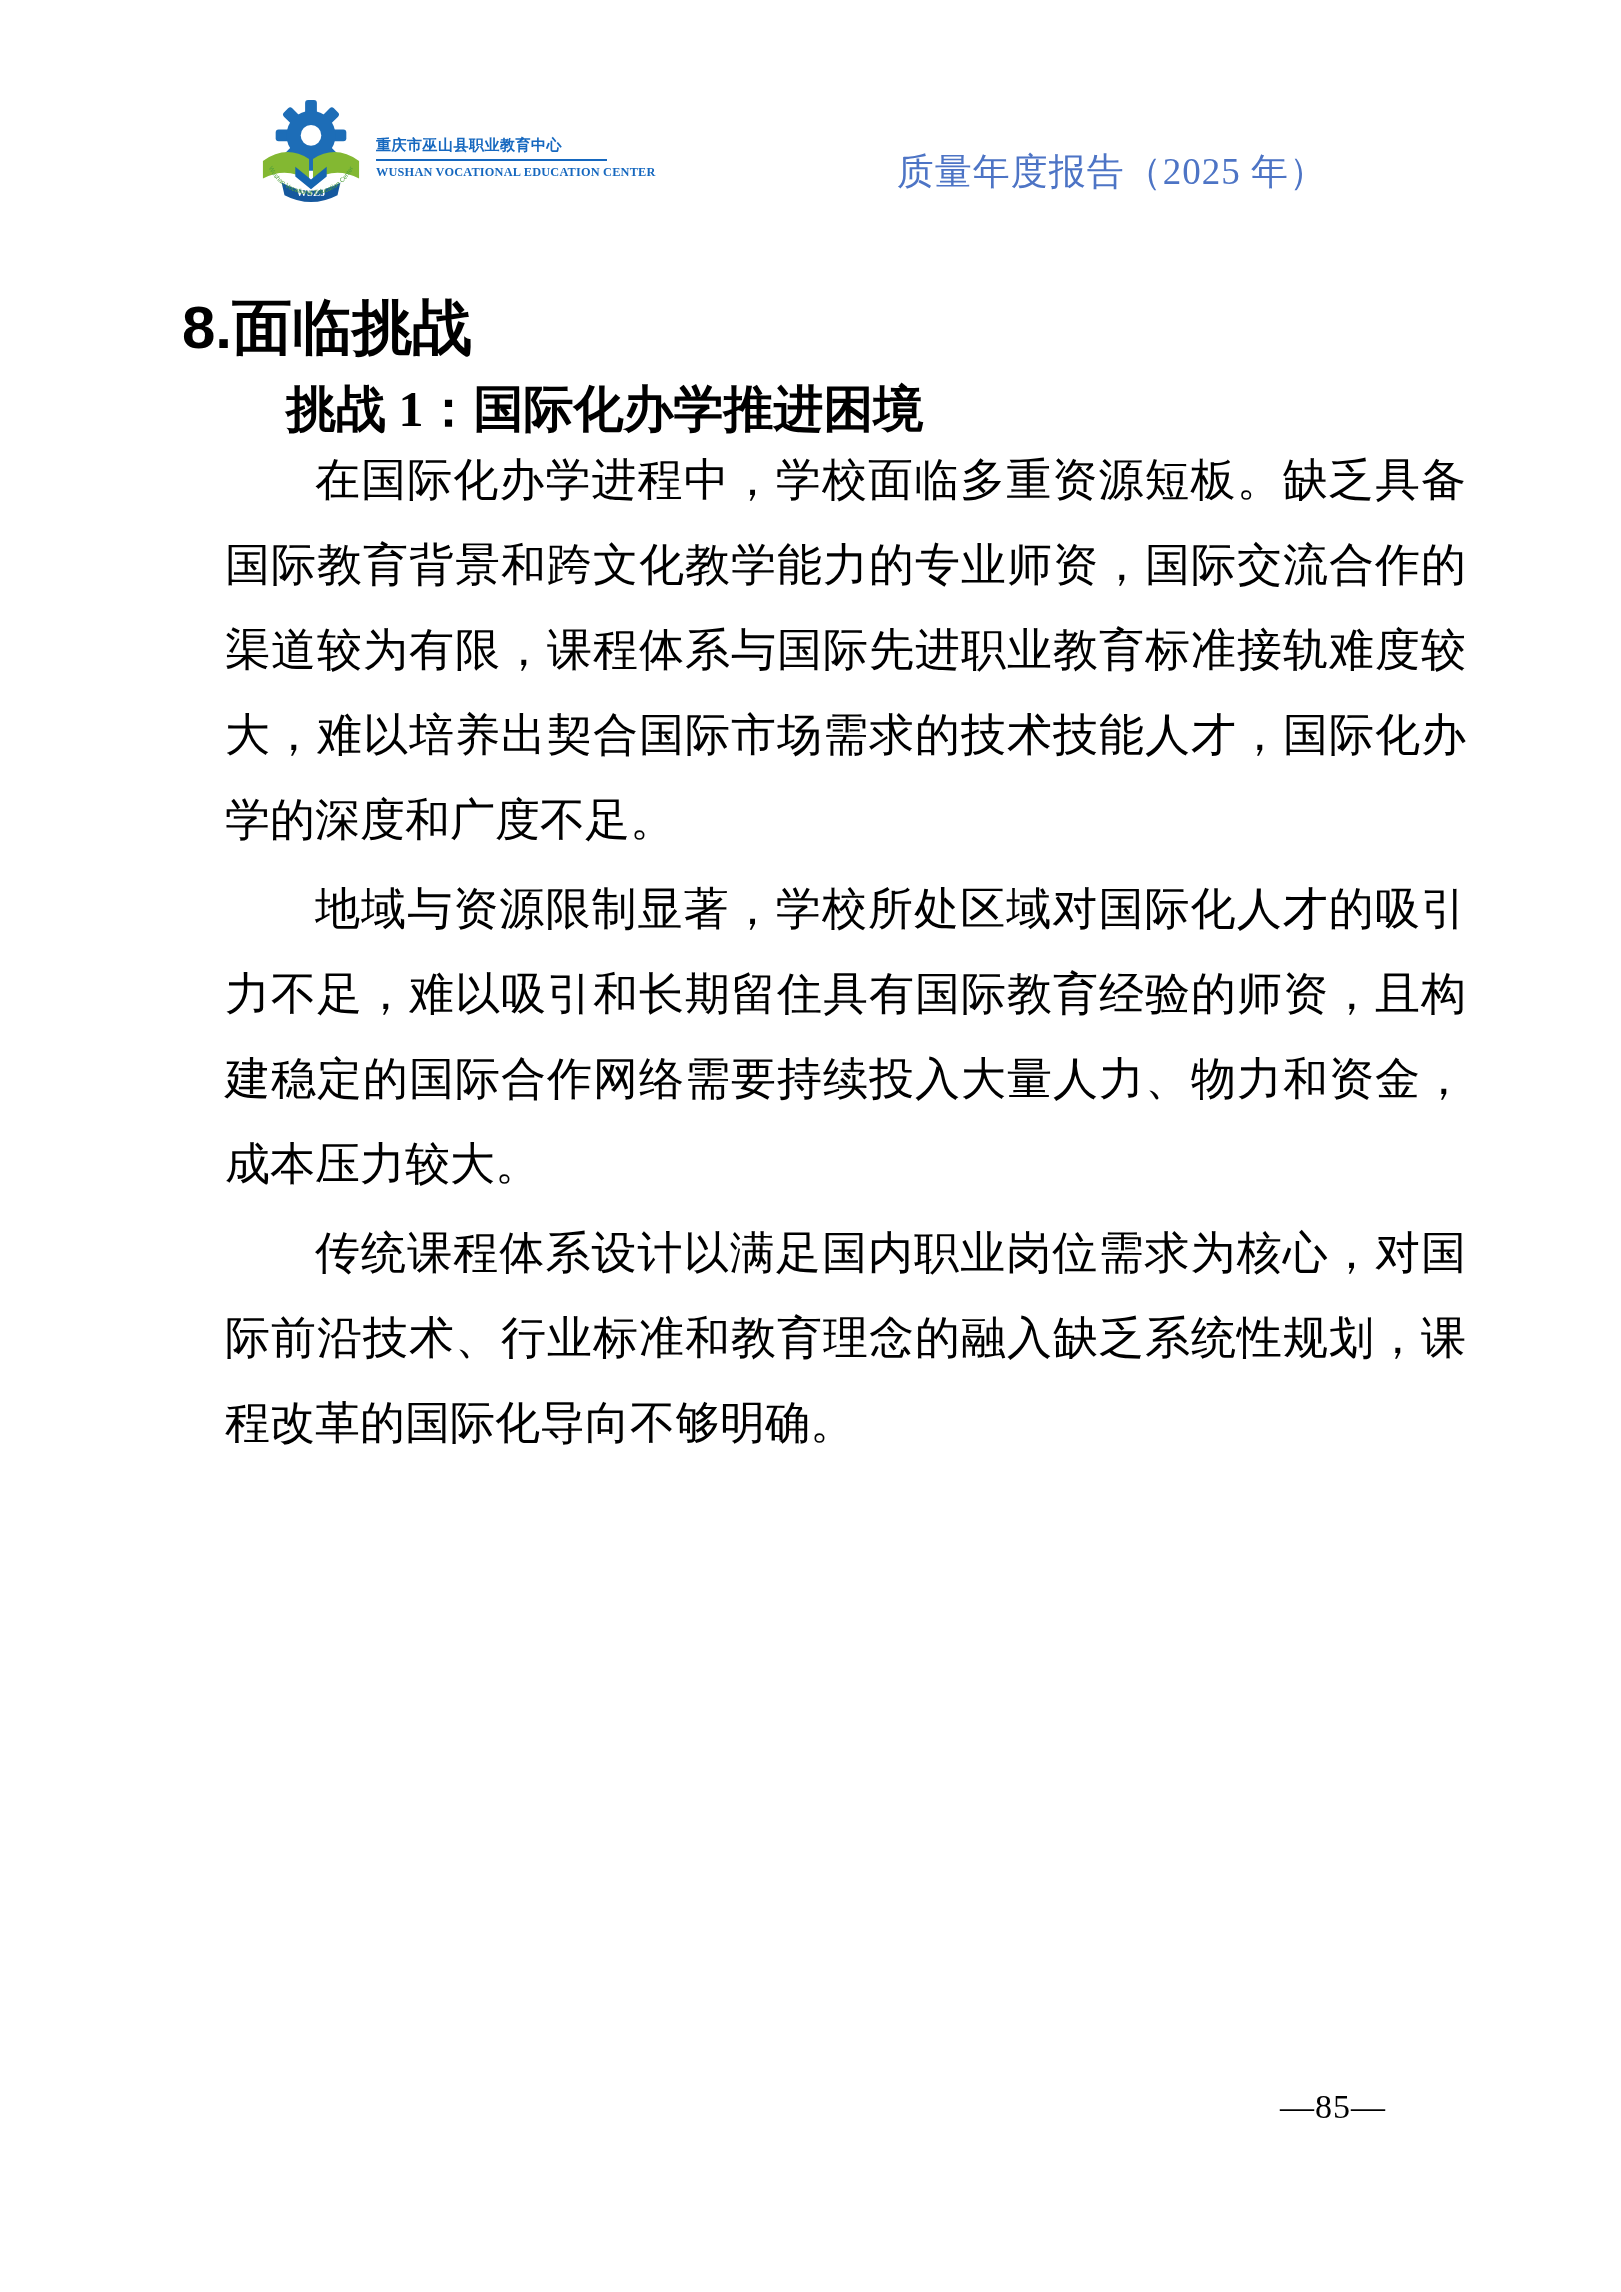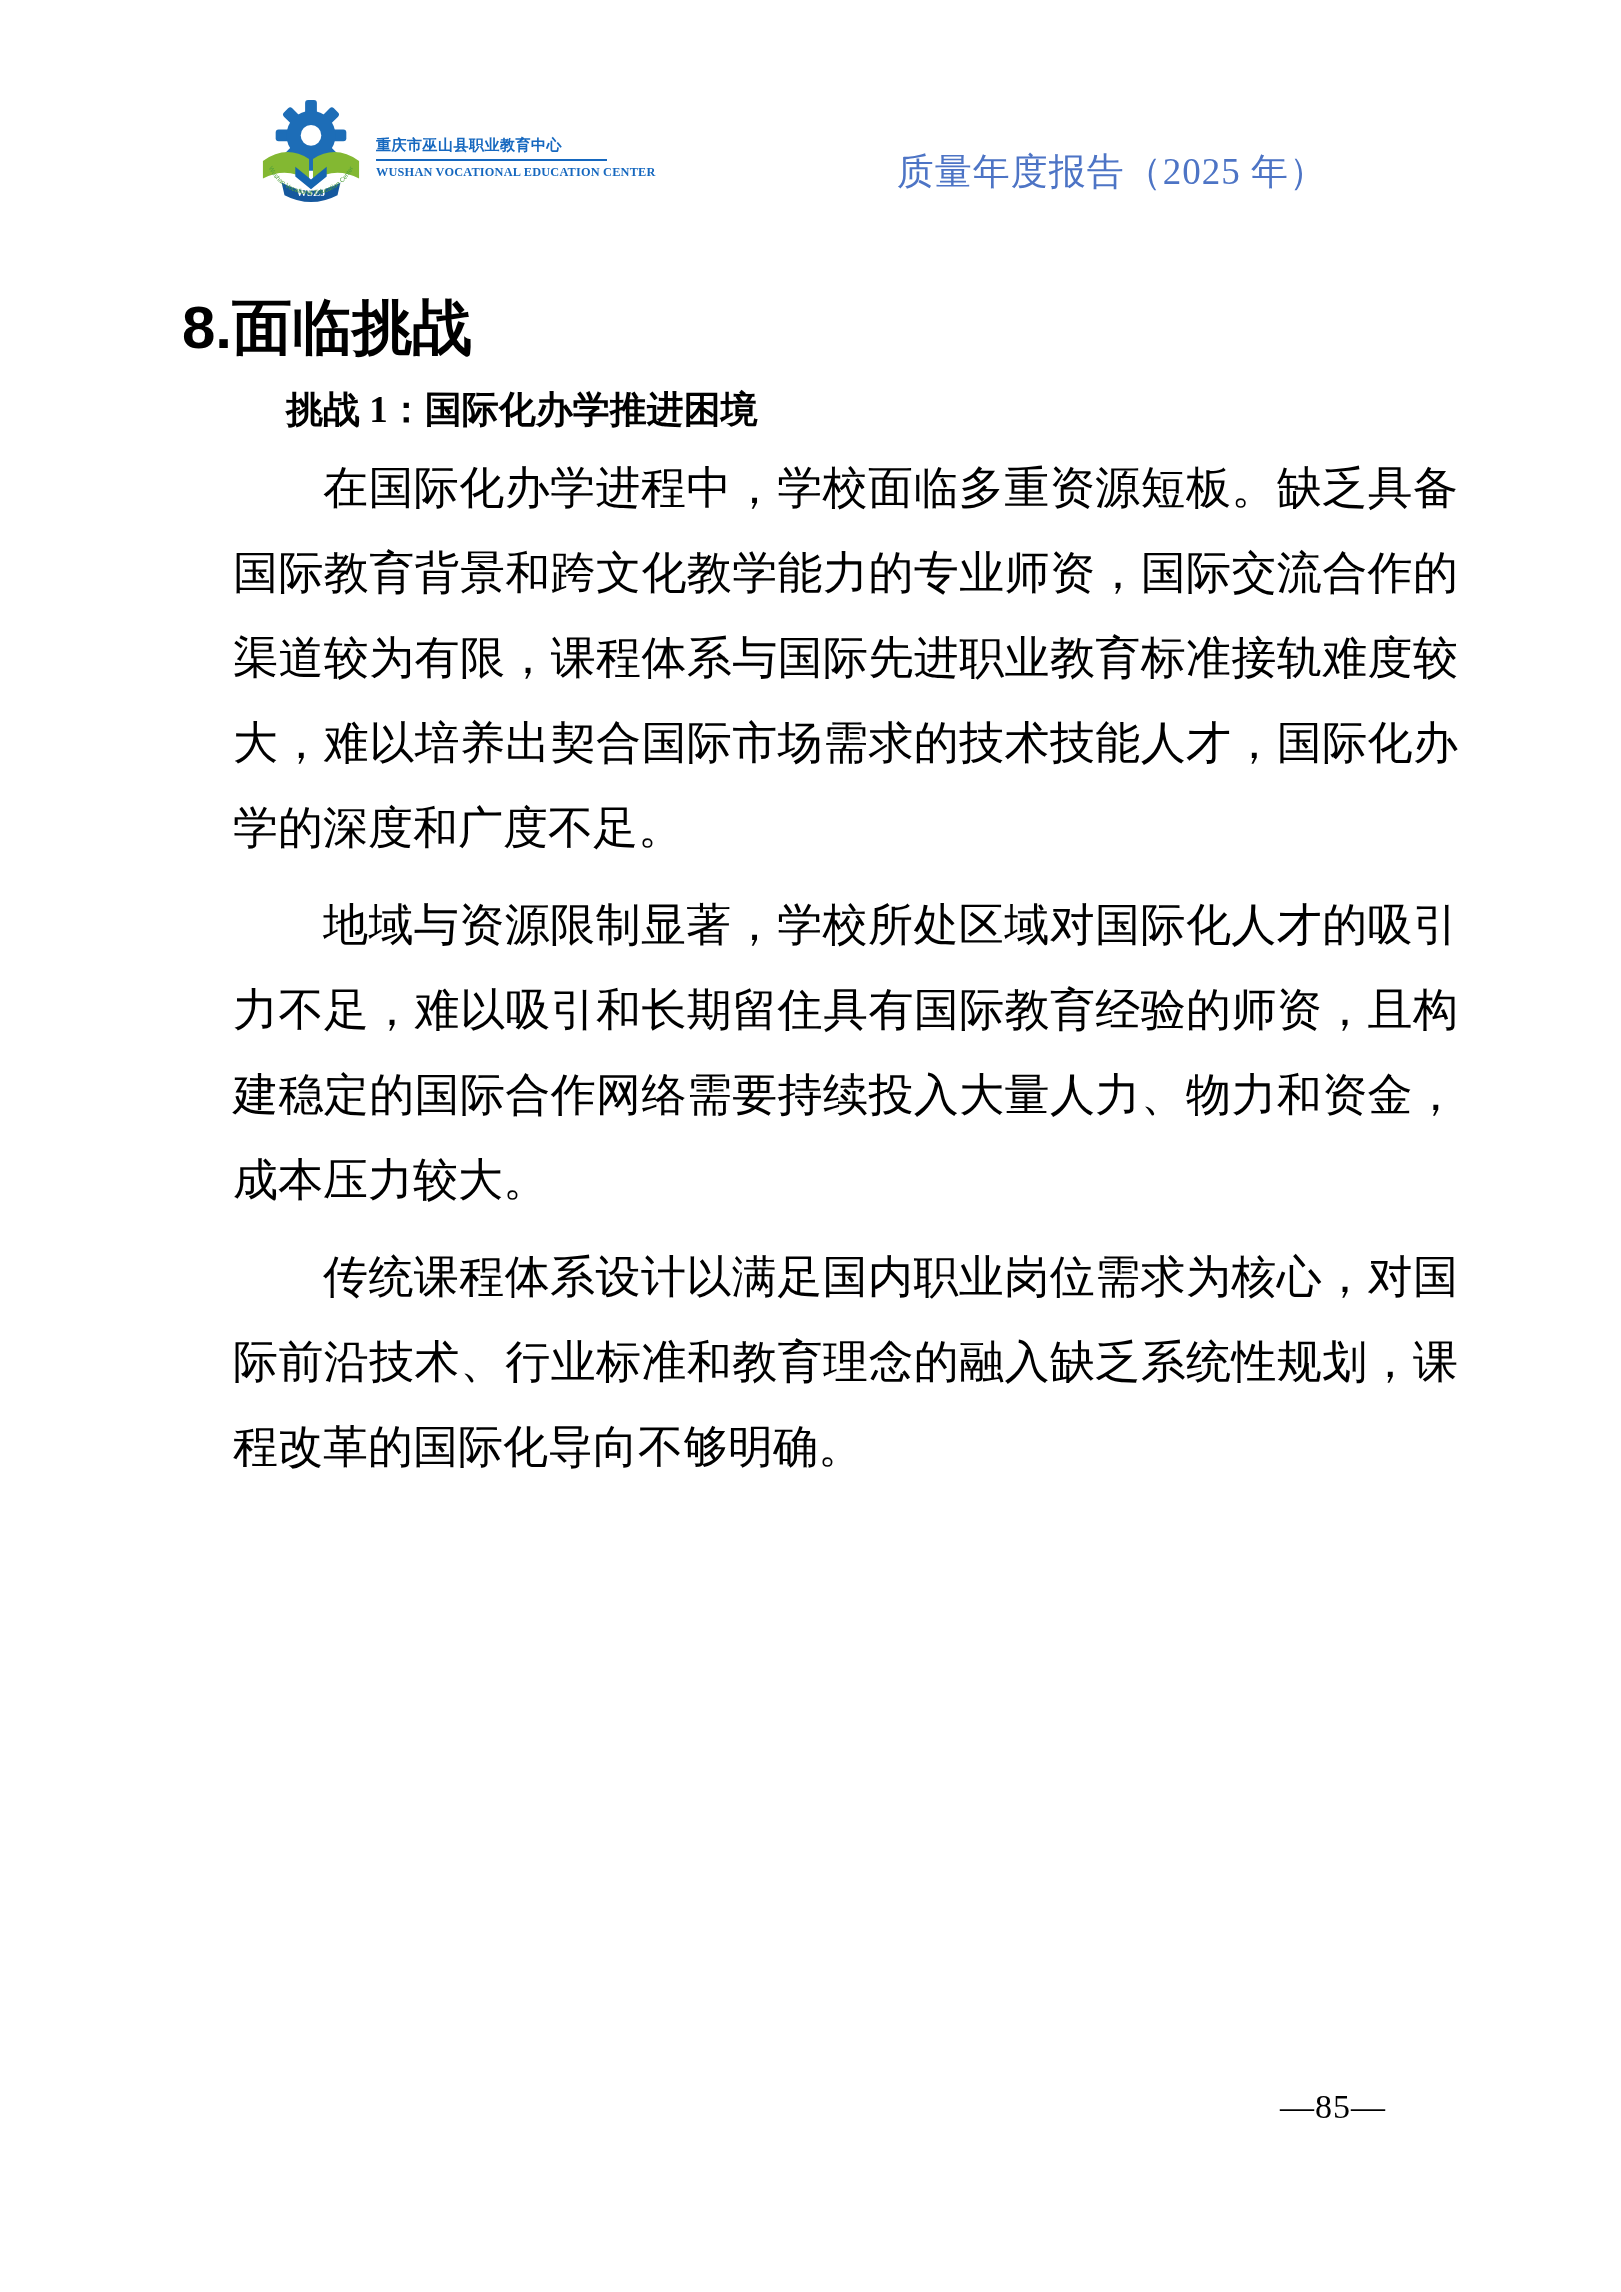--- a/index.html
+++ b/index.html
@@ -58,7 +58,7 @@
   }
   .sub-heading {
     font-family: "Liberation Serif", serif;
-    font-size: 37px; font-weight: 700;
+    font-size: 50px; font-weight: 700;
     line-height: 49px;
     margin: 30px 0 0 0;
     padding-left: 65px;

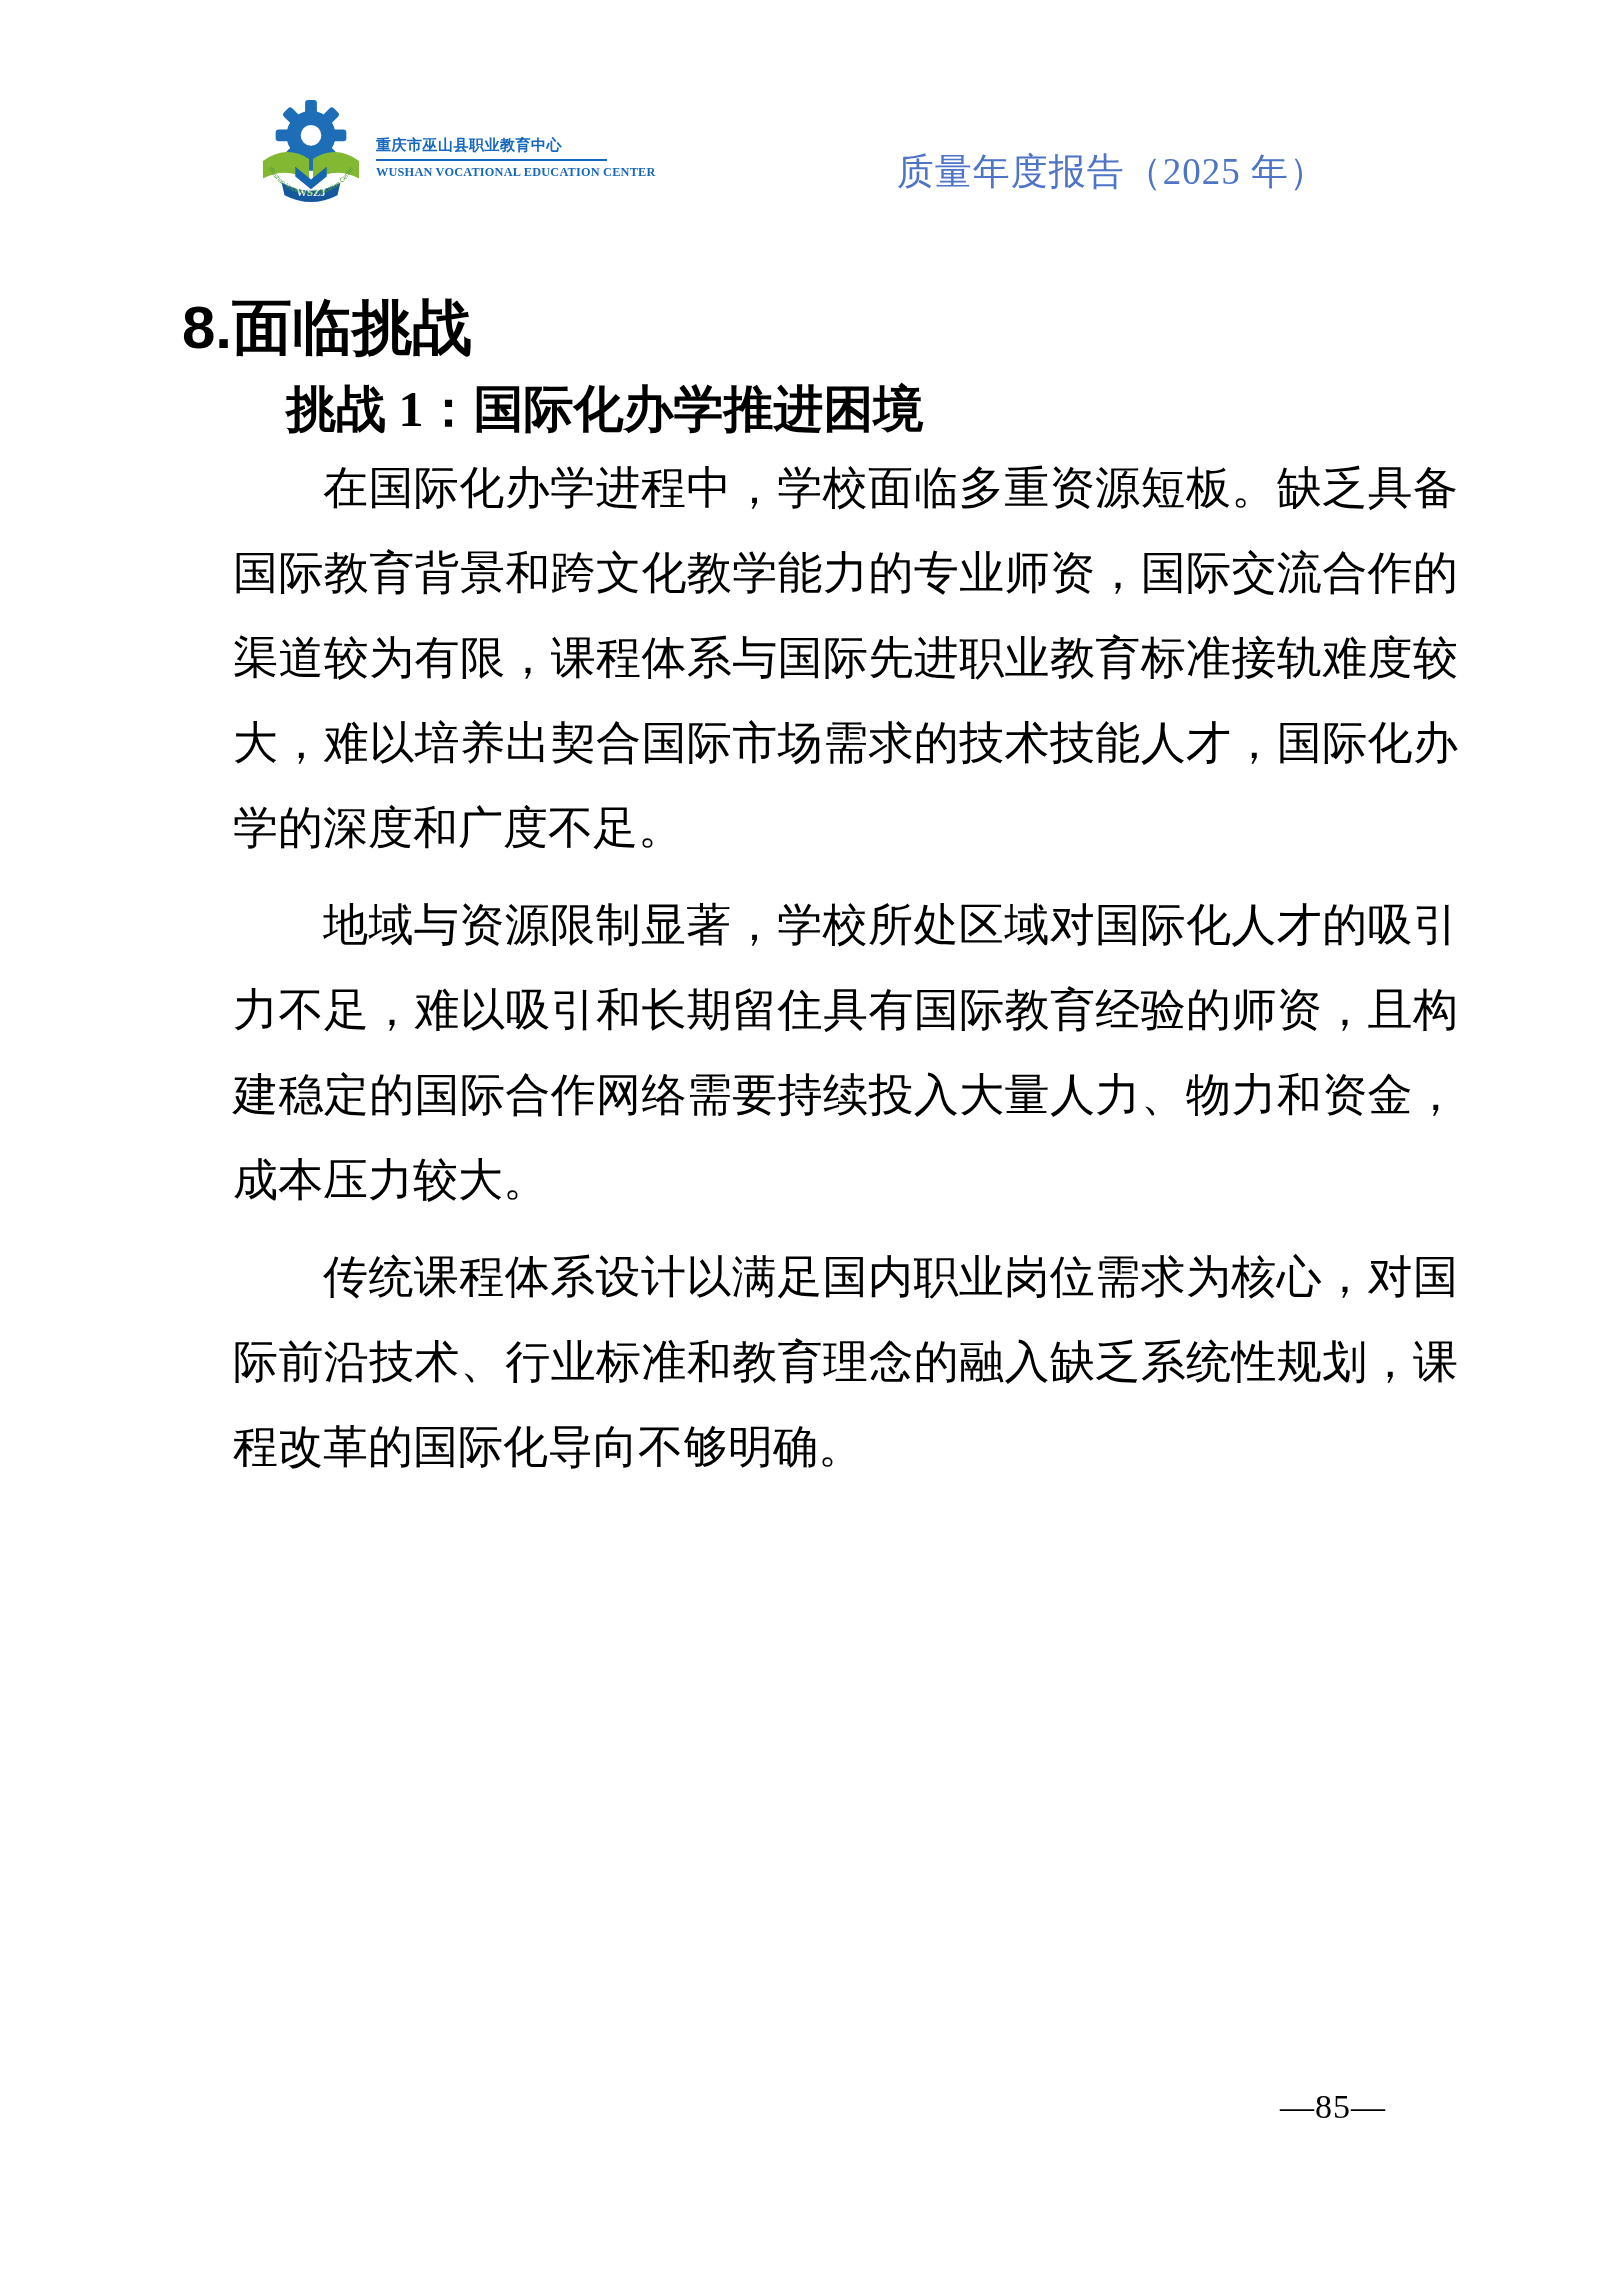--- a/index.html
+++ b/index.html
@@ -67,7 +67,7 @@
   .body-text p {
     font-size: 45px;
     line-height: 85px;
-    margin: 12px;
+    margin: 4px;
     text-align: justify;
     text-indent: 90px;
     word-break: break-all;

